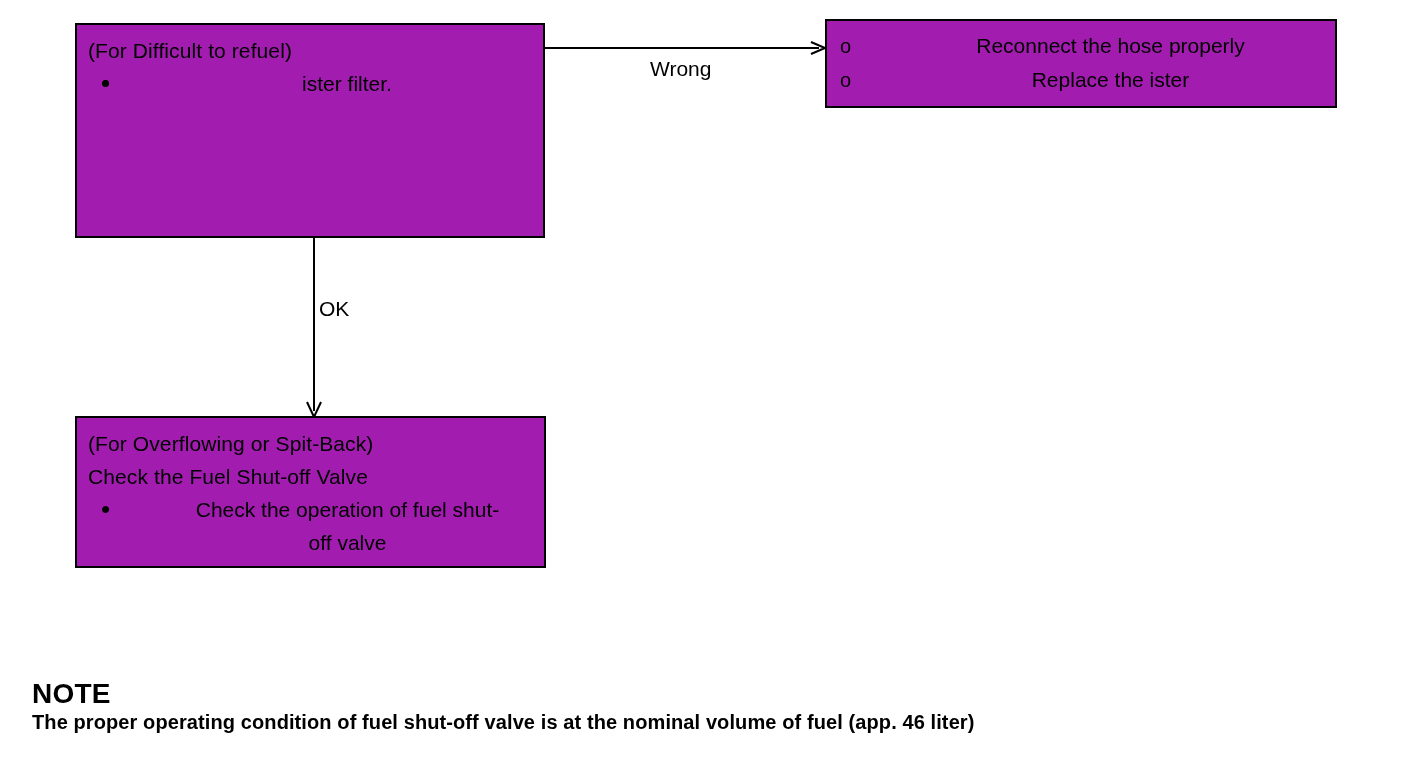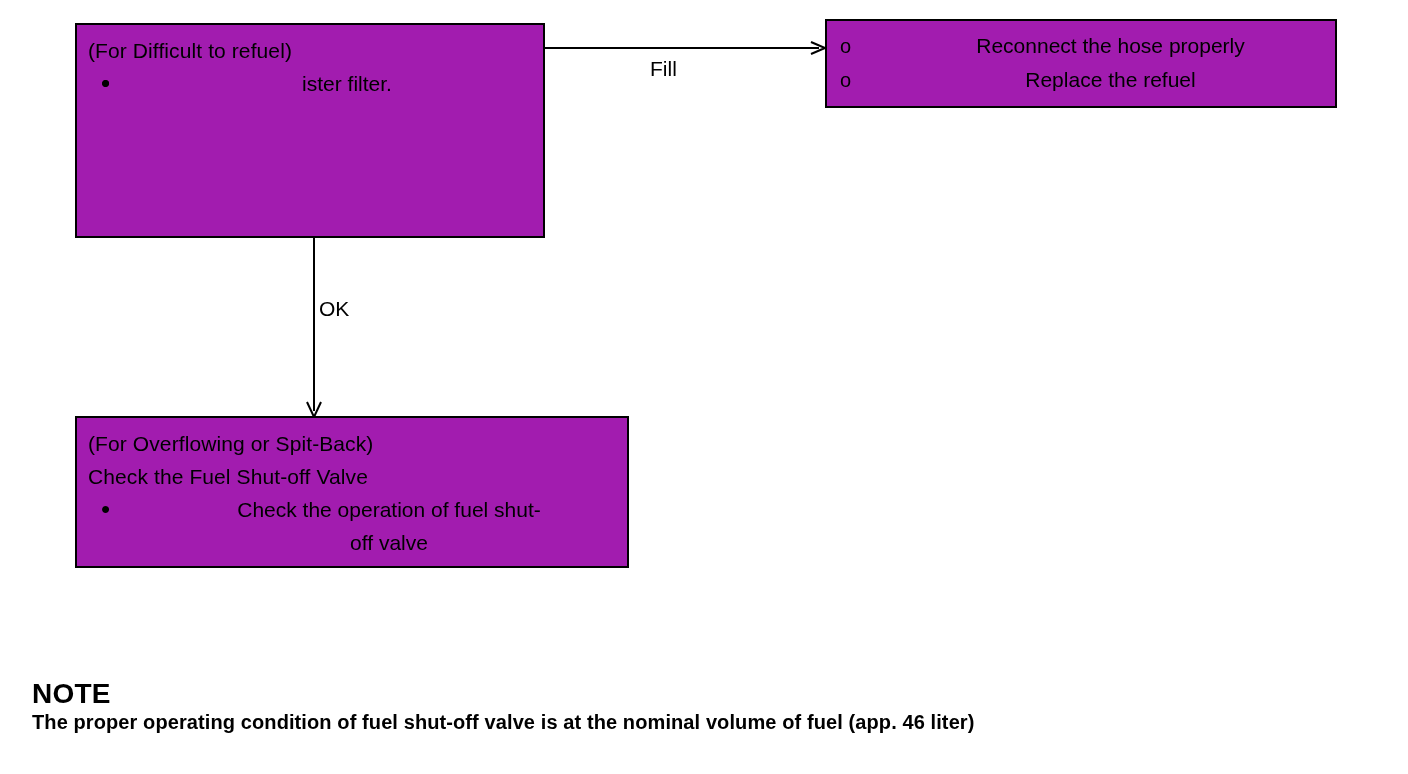--- a/index.html
+++ b/index.html
@@ -194,7 +194,7 @@
     <line x1="0" y1="8" x2="274" y2="8" stroke="#000000" stroke-width="2"></line>
     <polyline points="266,2 280,8 266,14" fill="none" stroke="#000000" stroke-width="2"></polyline>
   </svg>
-  <div class="edge-label" id="label-wrong">Fill</div>
+  <div class="edge-label" id="label-wrong">Wrong</div>
 
   <svg class="connector" id="connector-ok" viewBox="0 0 22 180">
     <line x1="11" y1="0" x2="11" y2="173" stroke="#000000" stroke-width="2"></line>

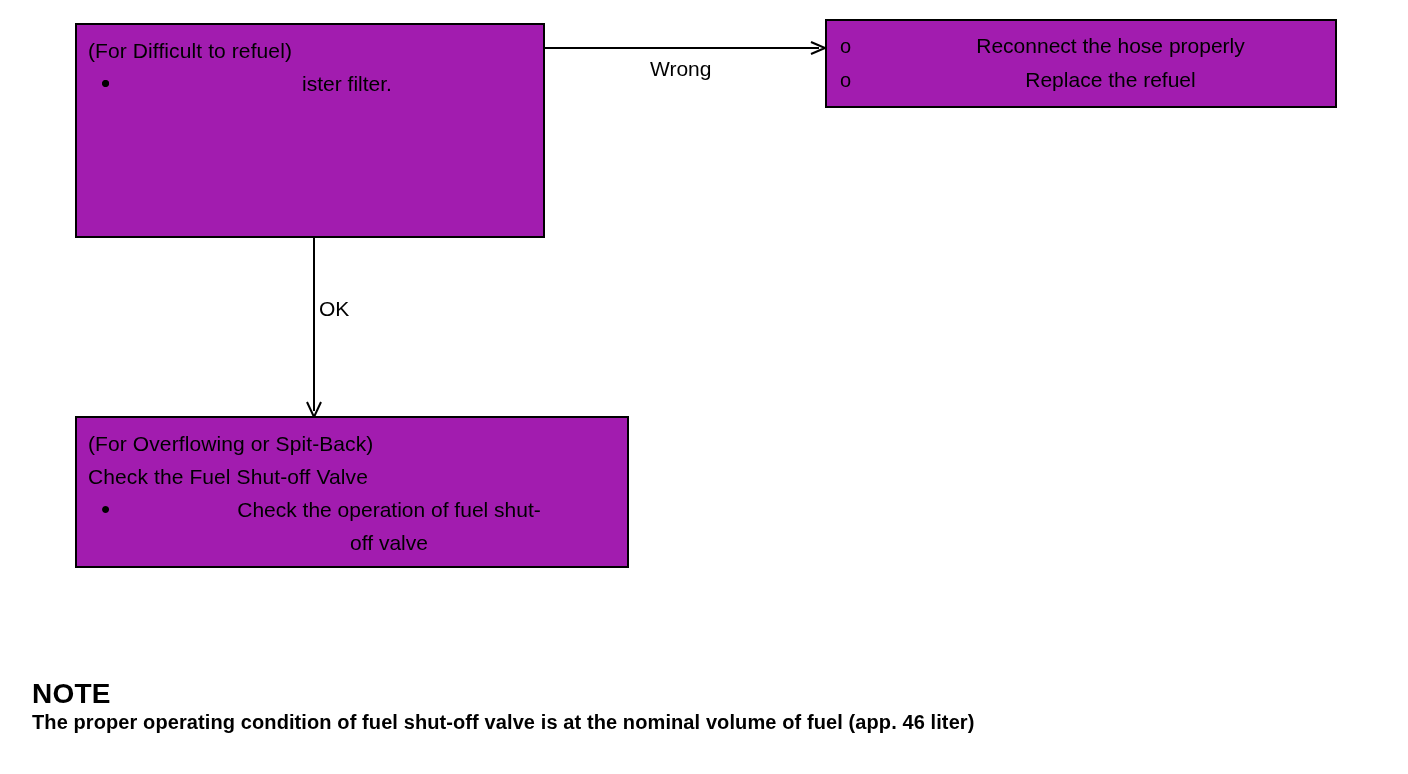--- a/index.html
+++ b/index.html
@@ -168,7 +168,7 @@
         </li>
         <li class="bullet-item">
           <span class="marker">o</span>
-          <span class="item-text">Replace the refuel</span>
+          <span class="item-text">Replace the ister</span>
         </li>
       </ul>
     </div>

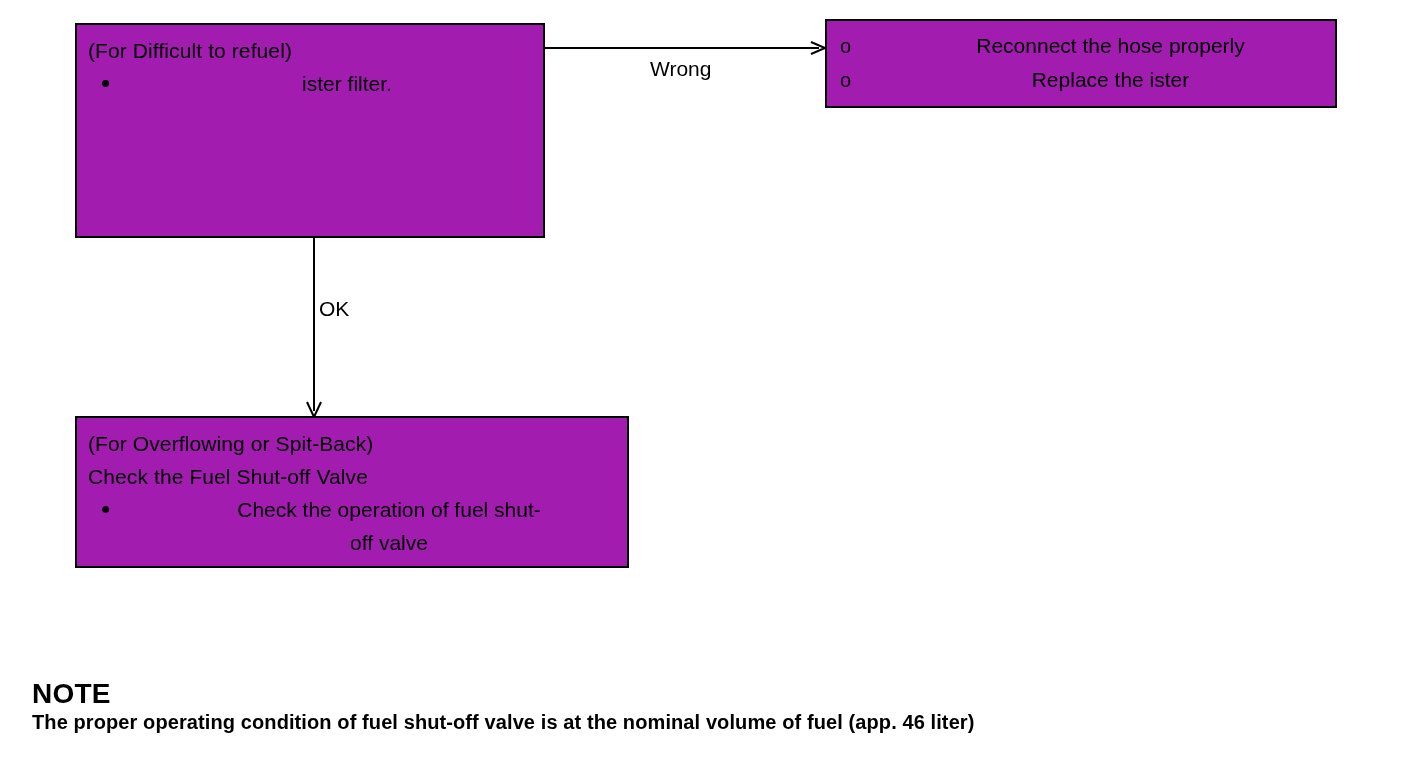--- a/index.html
+++ b/index.html
@@ -35,7 +35,7 @@
   }
   #box-fuel-shutoff-valve {
     left: 75px;  top: 416px;
-    width: 554px; height: 152px;
+    width: 471px; height: 152px;
   }
 
   .box-inner {

